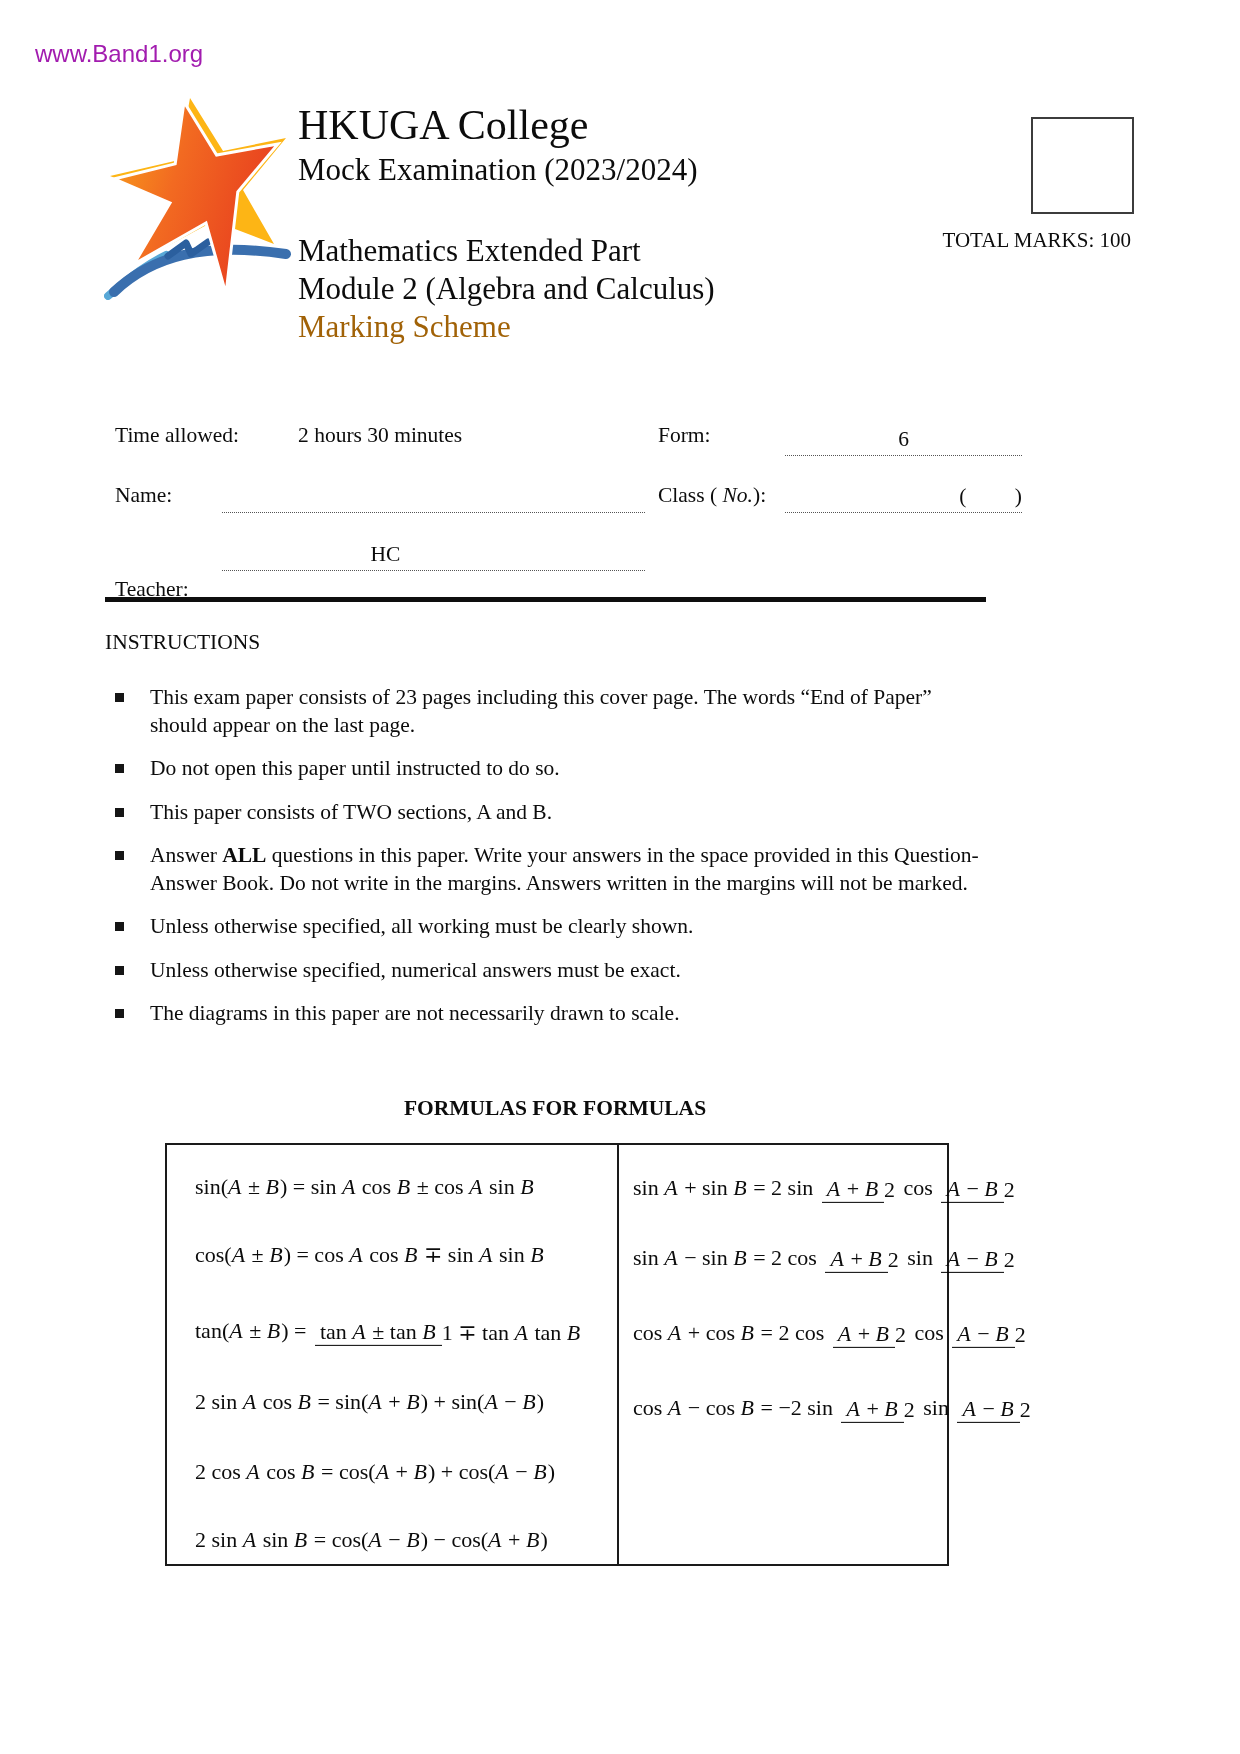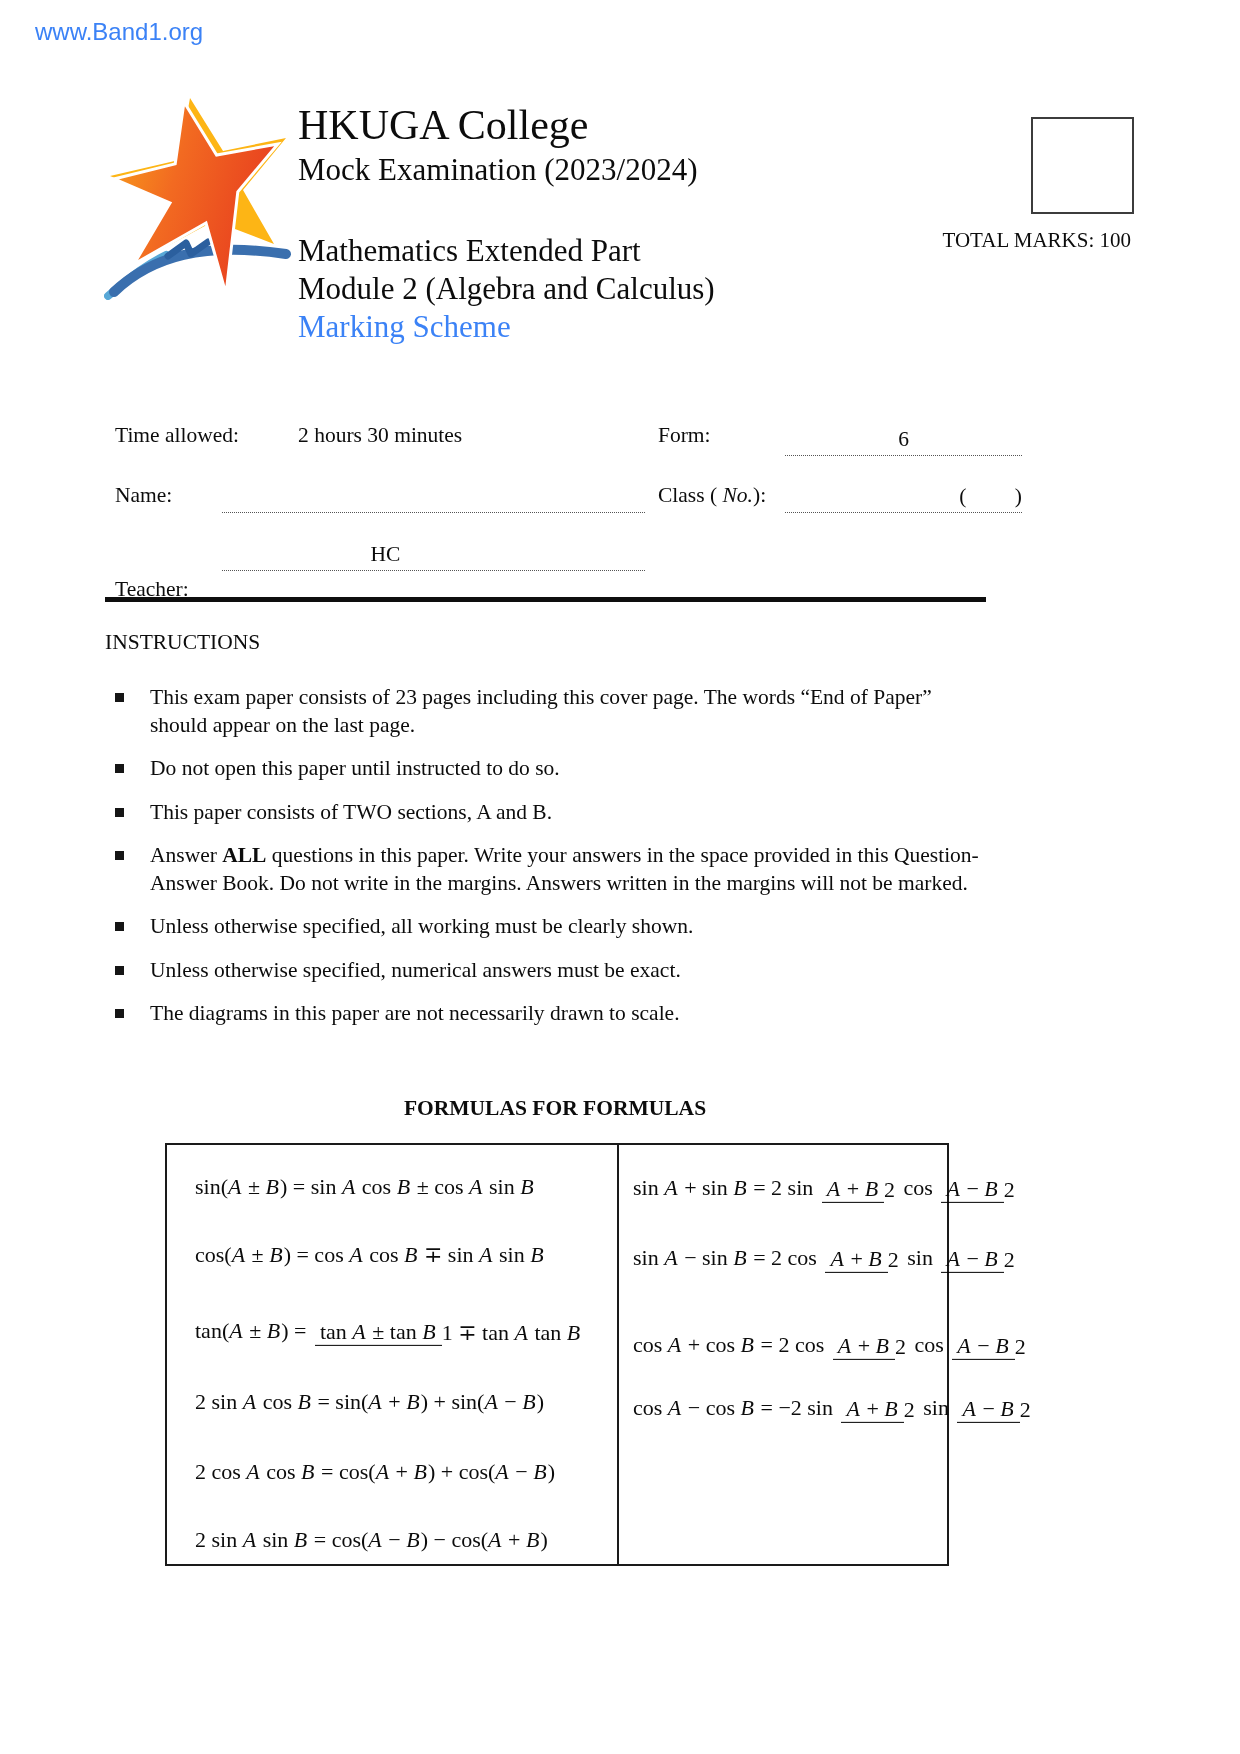--- a/index.html
+++ b/index.html
@@ -14,9 +14,9 @@
   }
   .abs{position:absolute;}
   .watermark{
-    left:35px;top:18px;
+    left:35px;top:40px;
     font-family:"Liberation Sans","DejaVu Sans",sans-serif;
-    font-size:24px;color:#3b82f6;
+    font-size:24px;color:#a21caf;
   }
   .logo{left:104px;top:96px;width:188px;height:204px;}
   .titleblock{left:298px;top:101px;}

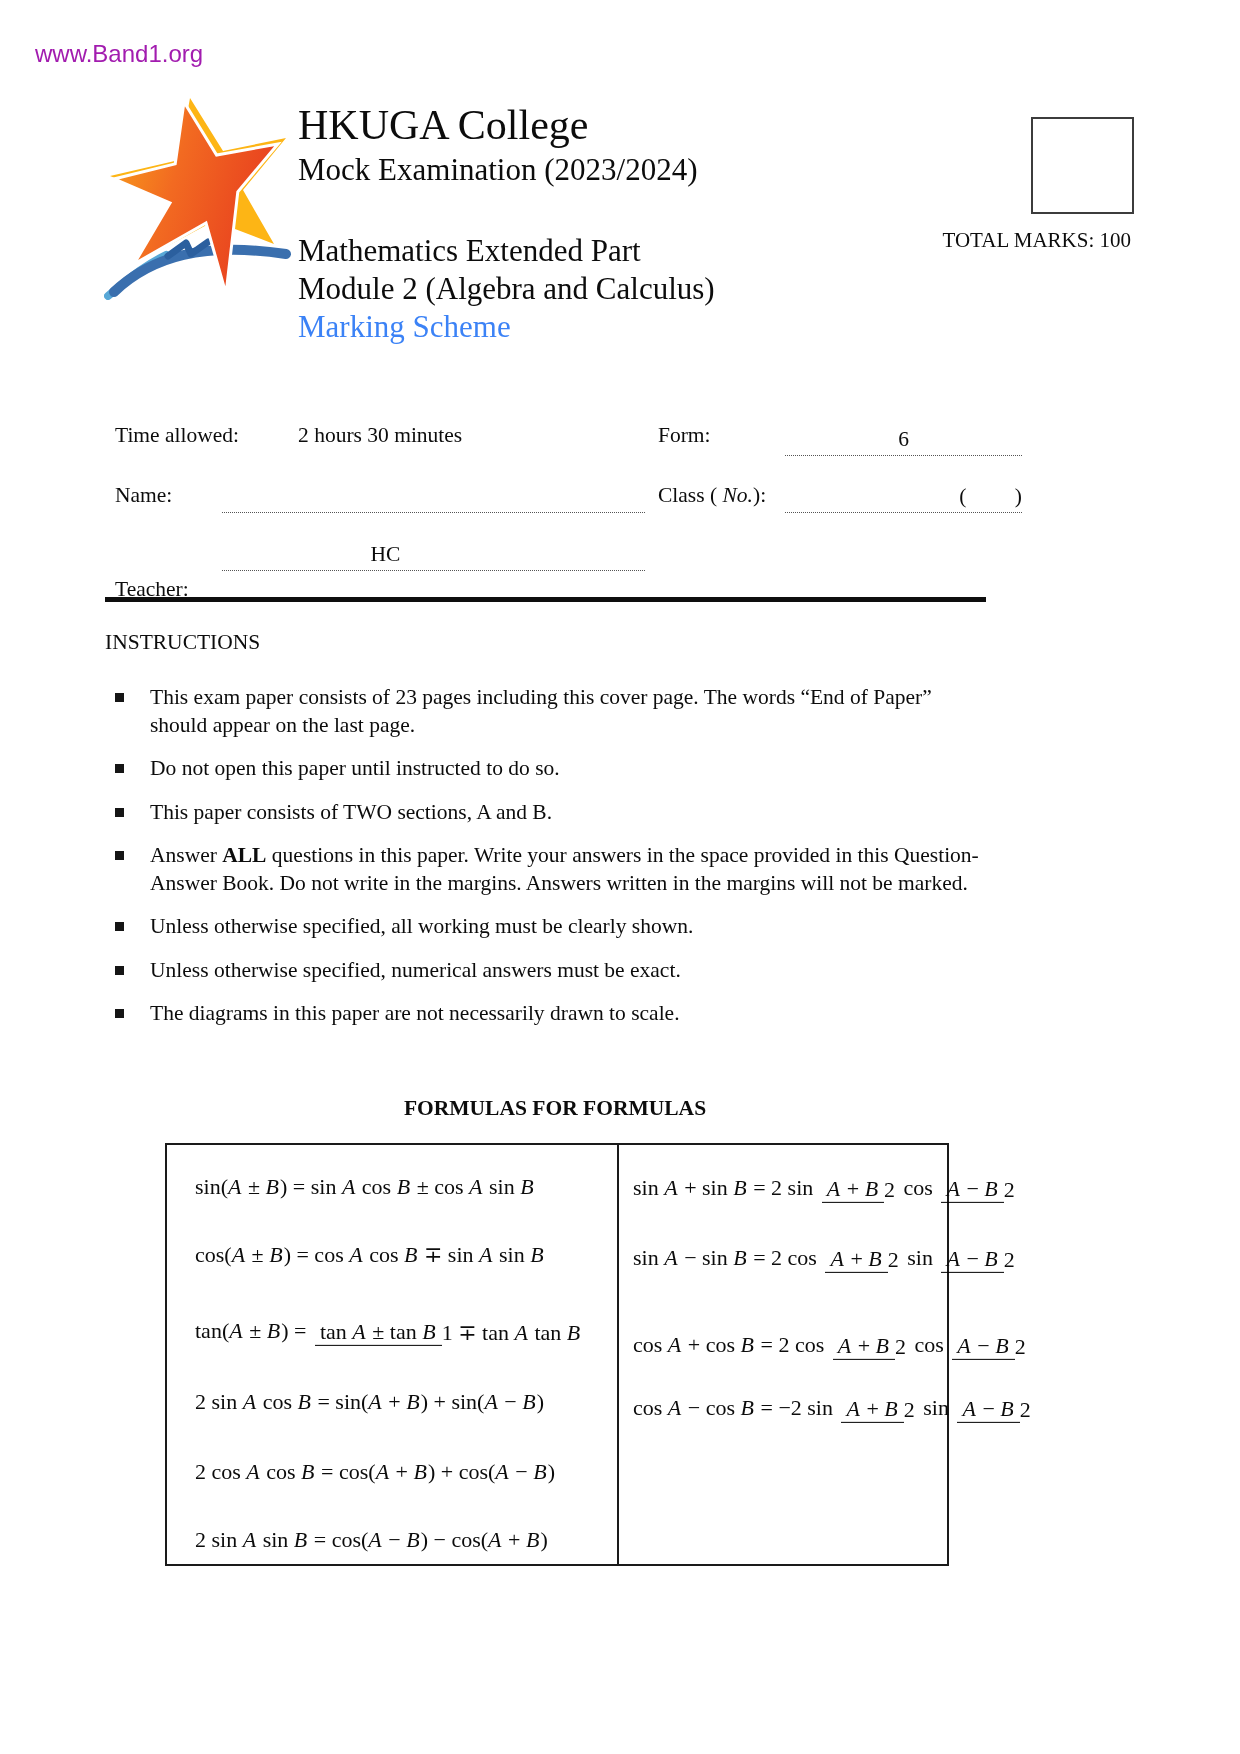--- a/index.html
+++ b/index.html
@@ -80,7 +80,7 @@
     <div class="exam">Mock Examination (2023/2024)</div>
     <div class="subject">Mathematics Extended Part</div>
     <div class="module">Module 2 (Algebra and Calculus)</div>
-    <div class="scheme" style="color: #3b82f6;">Marking Scheme</div>
+    <div class="scheme" style="color: #a16207;">Marking Scheme</div>
   </div>
 
   <div class="abs scorebox"></div>

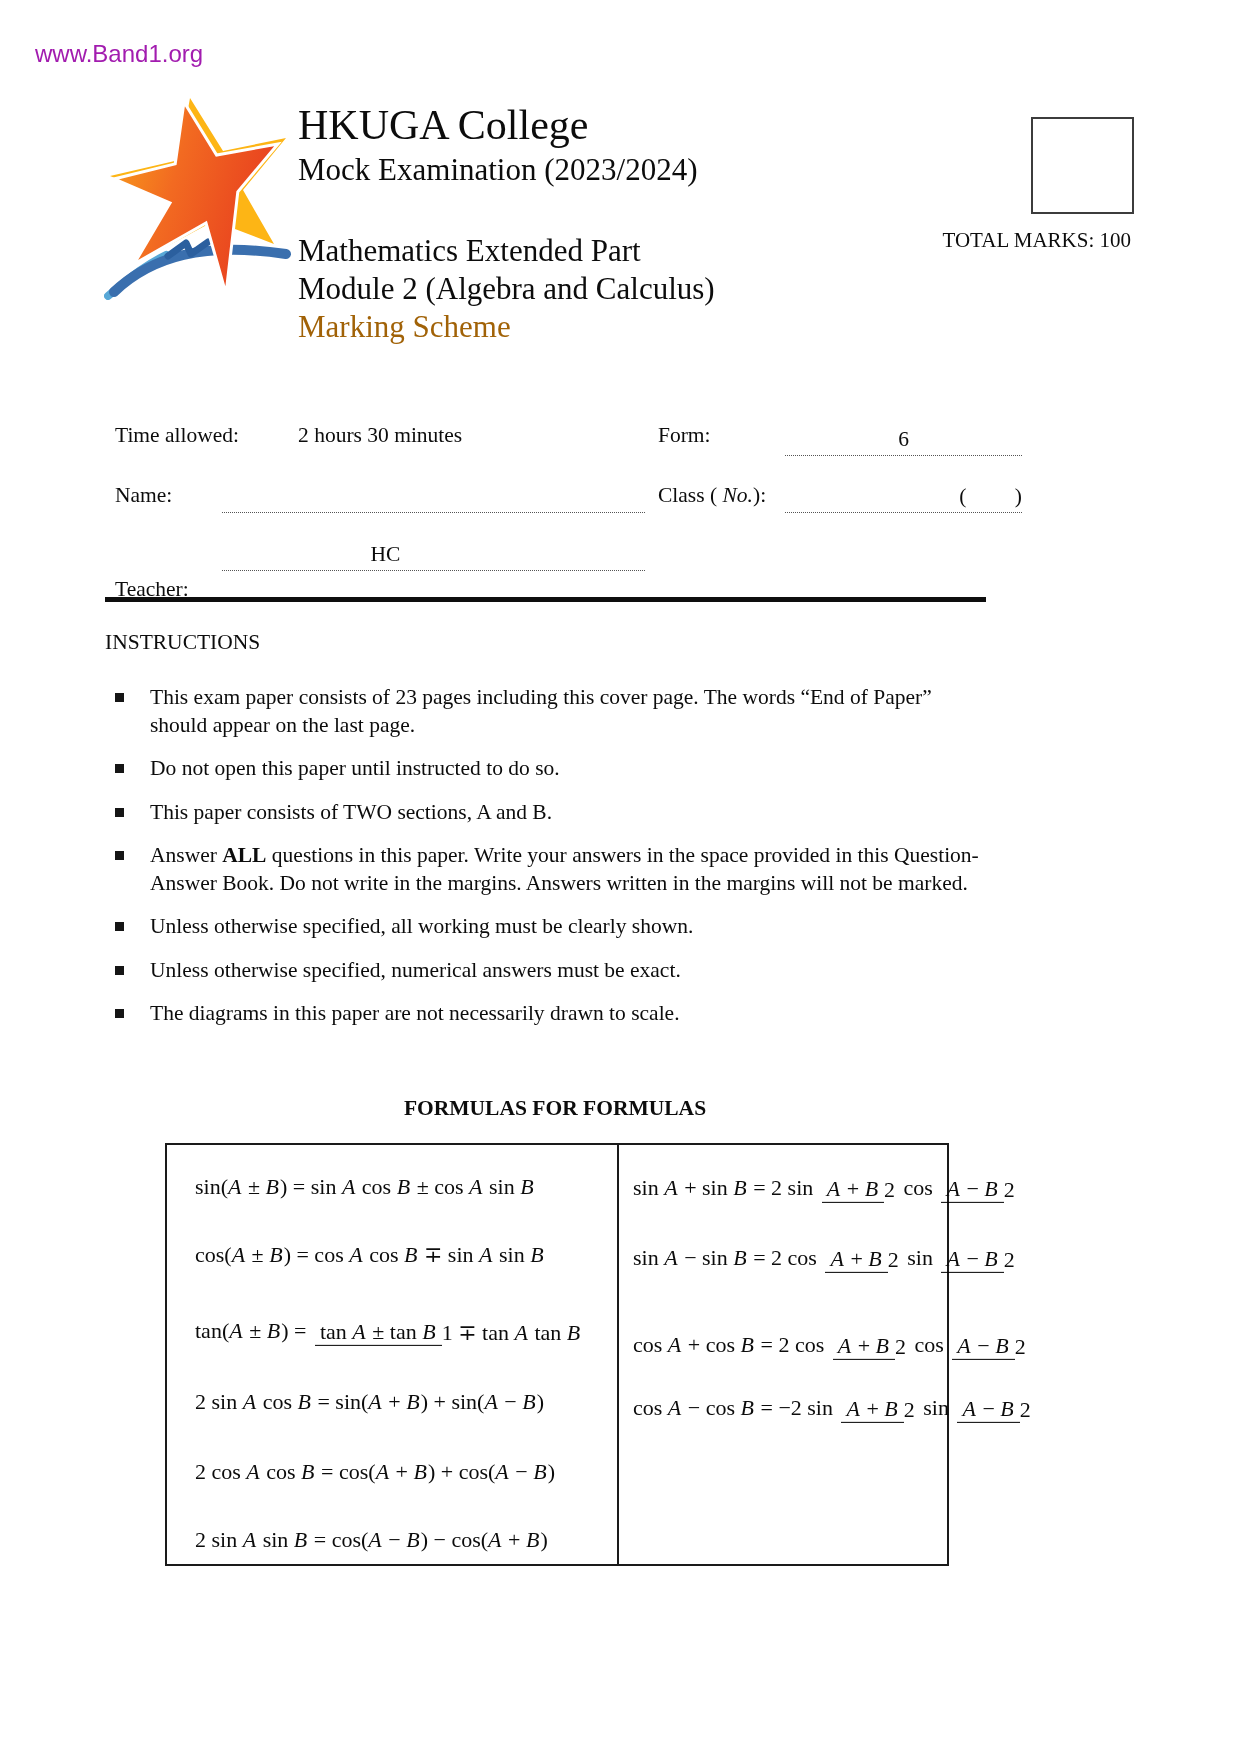--- a/index.html
+++ b/index.html
@@ -171,7 +171,7 @@
             <span class="num"><i>A</i> − <i>B</i></span>
             <span class="den">2</span>
           </span></div>
-        <div class="formula-row" style="top: 189px; left: 14px; margin-top: 12px;">cos <i>A</i> + cos <i>B</i> = 2 cos <span class="frac">
+        <div class="formula-row" style="top: 189px; left: 14px;">cos <i>A</i> + cos <i>B</i> = 2 cos <span class="frac">
             <span class="num"><i>A</i> + <i>B</i></span>
             <span class="den">2</span>
           </span> cos <span class="frac">

